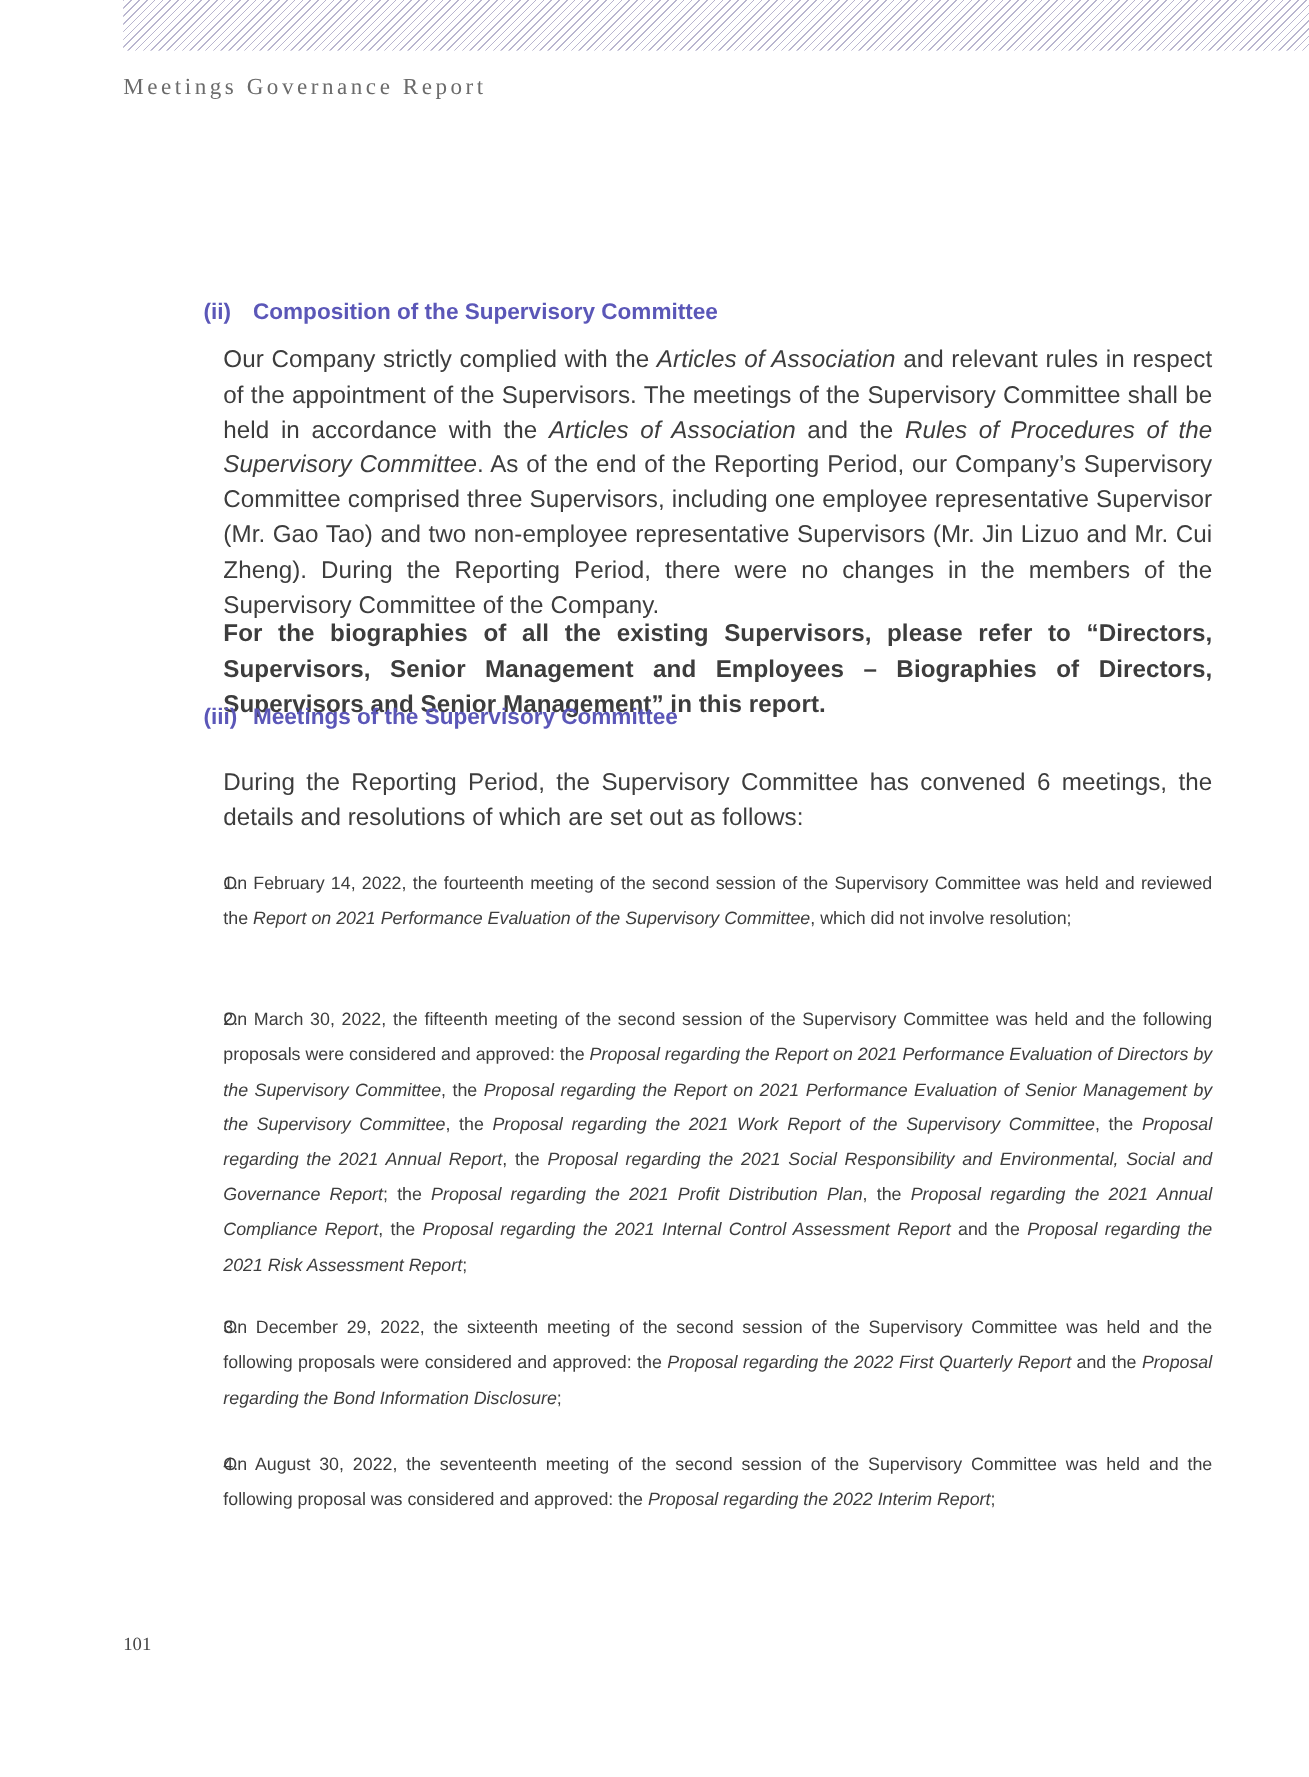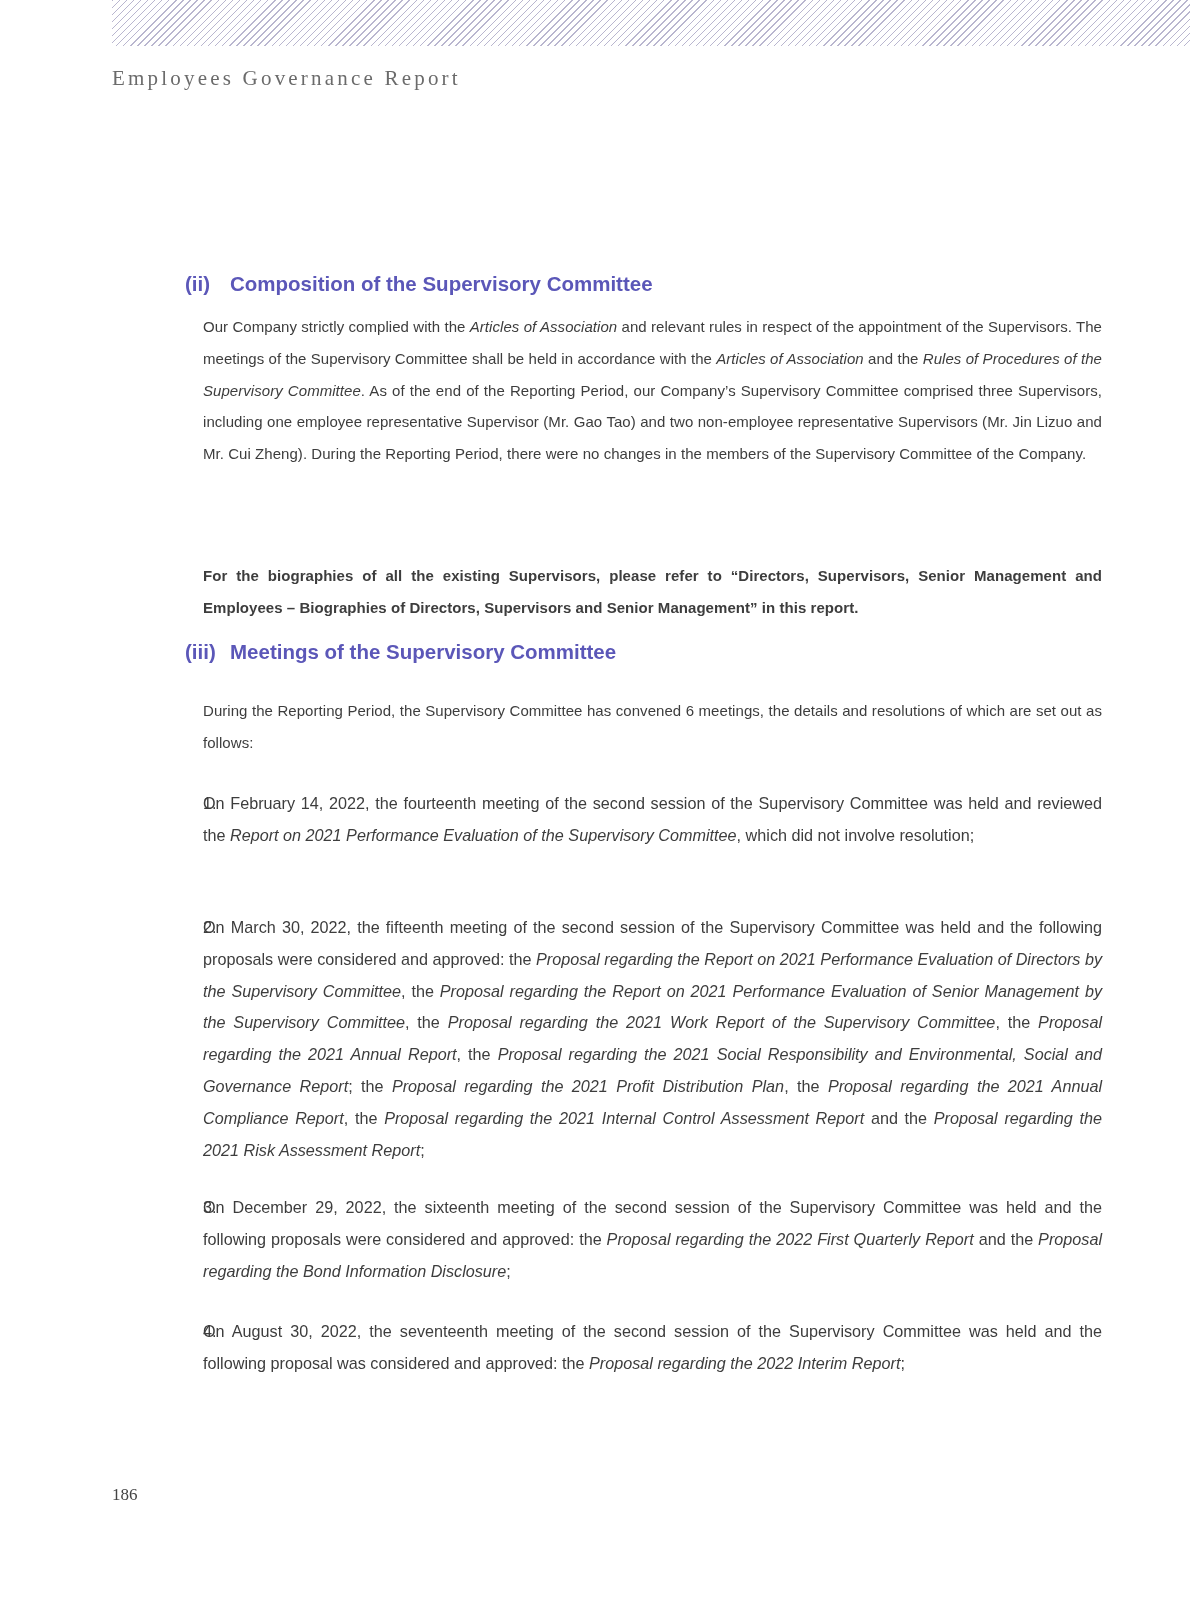--- a/index.html
+++ b/index.html
@@ -24,7 +24,7 @@
 <body>
 
 <div class="hatch"></div>
-<div class="running-head">Employees Governance Report</div>
+<div class="running-head">Meetings Governance Report</div>
 
 <div class="section-heading" style="top:272px;">
   <span class="num">(ii)</span><span>Composition of the Supervisory Committee</span>

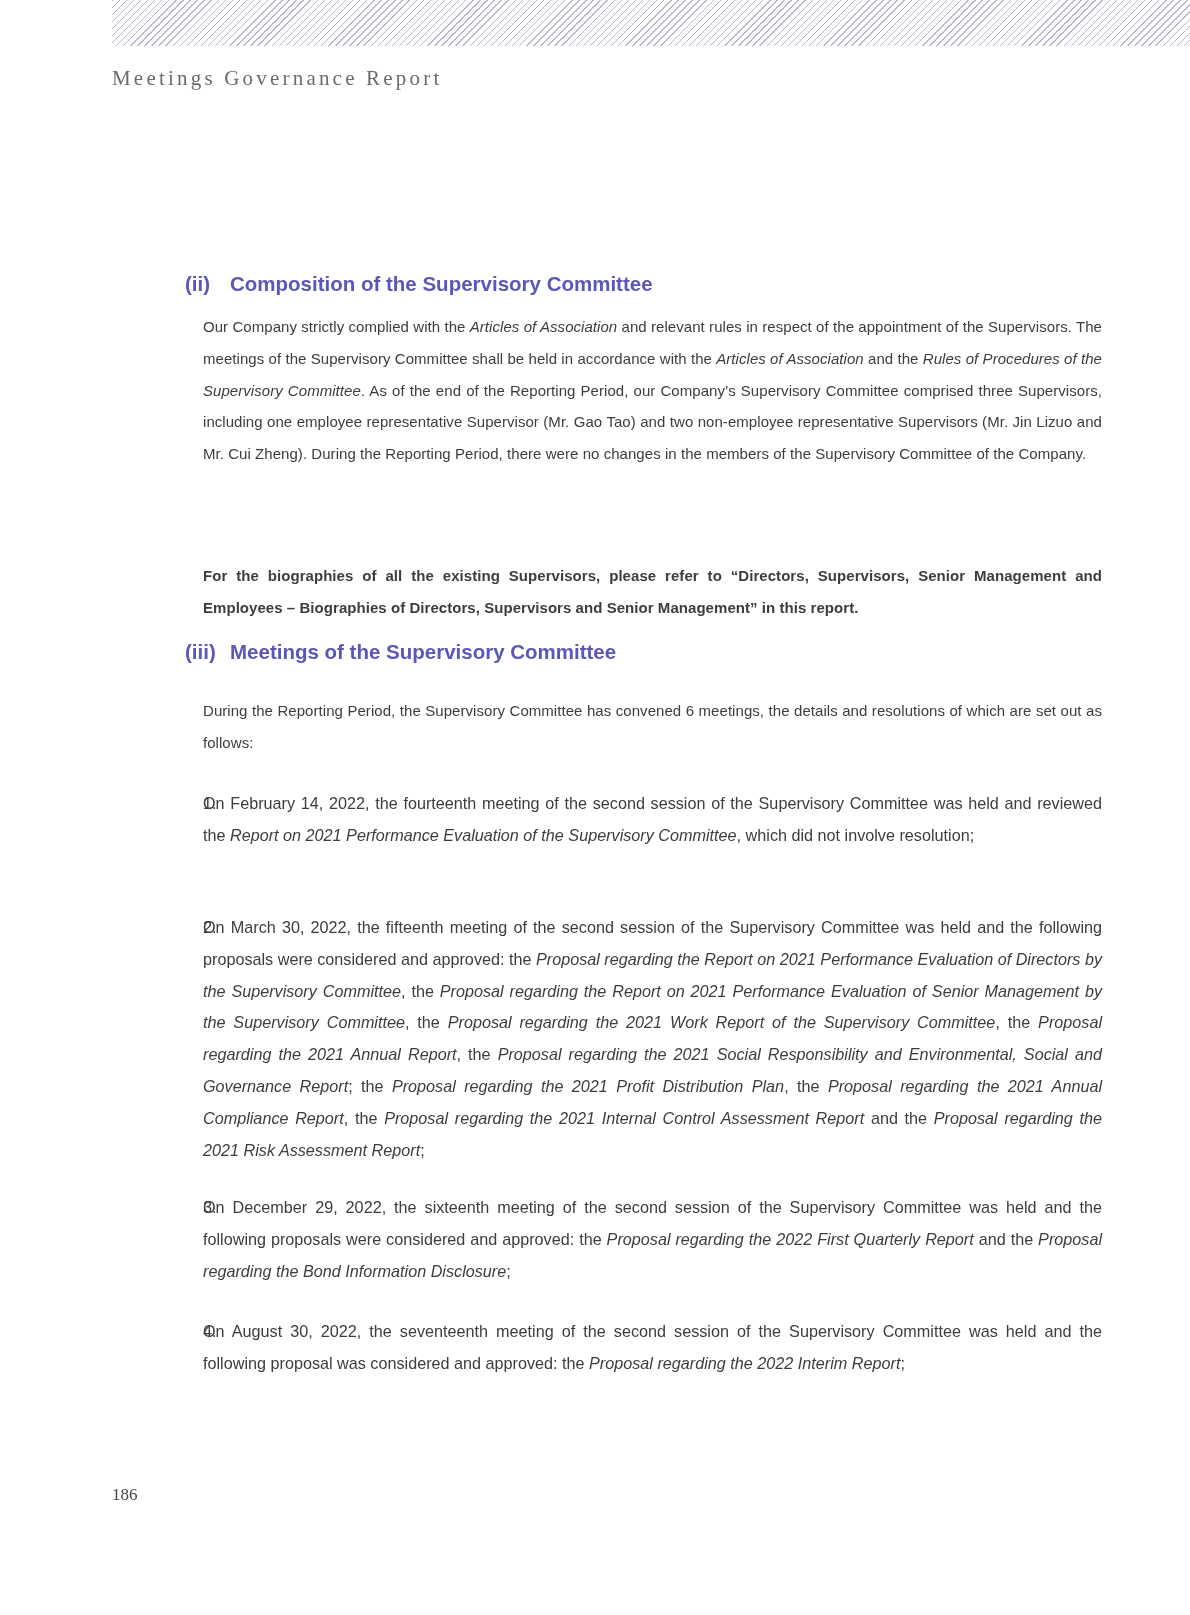--- a/index.html
+++ b/index.html
@@ -11,7 +11,7 @@
                   font-size:21px; letter-spacing:3.2px; color:#6b6b6b; }
   .section-heading { position:absolute; left:157px; font-size:20.5px; font-weight:bold; color:#5b57b8;margin-left:28px; }
   .section-heading .num { display:inline-block; width:45px; }
-  .para { position:absolute; left:203px; width:899px; font-size:15px; line-height:31.8px;
+  .para { position:absolute; left:203px; width:899px; font-size:22px; line-height:31.8px;
           text-align:justify; color:#3d3d3d; letter-spacing:0.05px; }
   .para i { font-style:italic; }
   .item { position:absolute; left:203px; width:899px; font-size:16.2px; line-height:31.8px; color:#3d3d3d; }

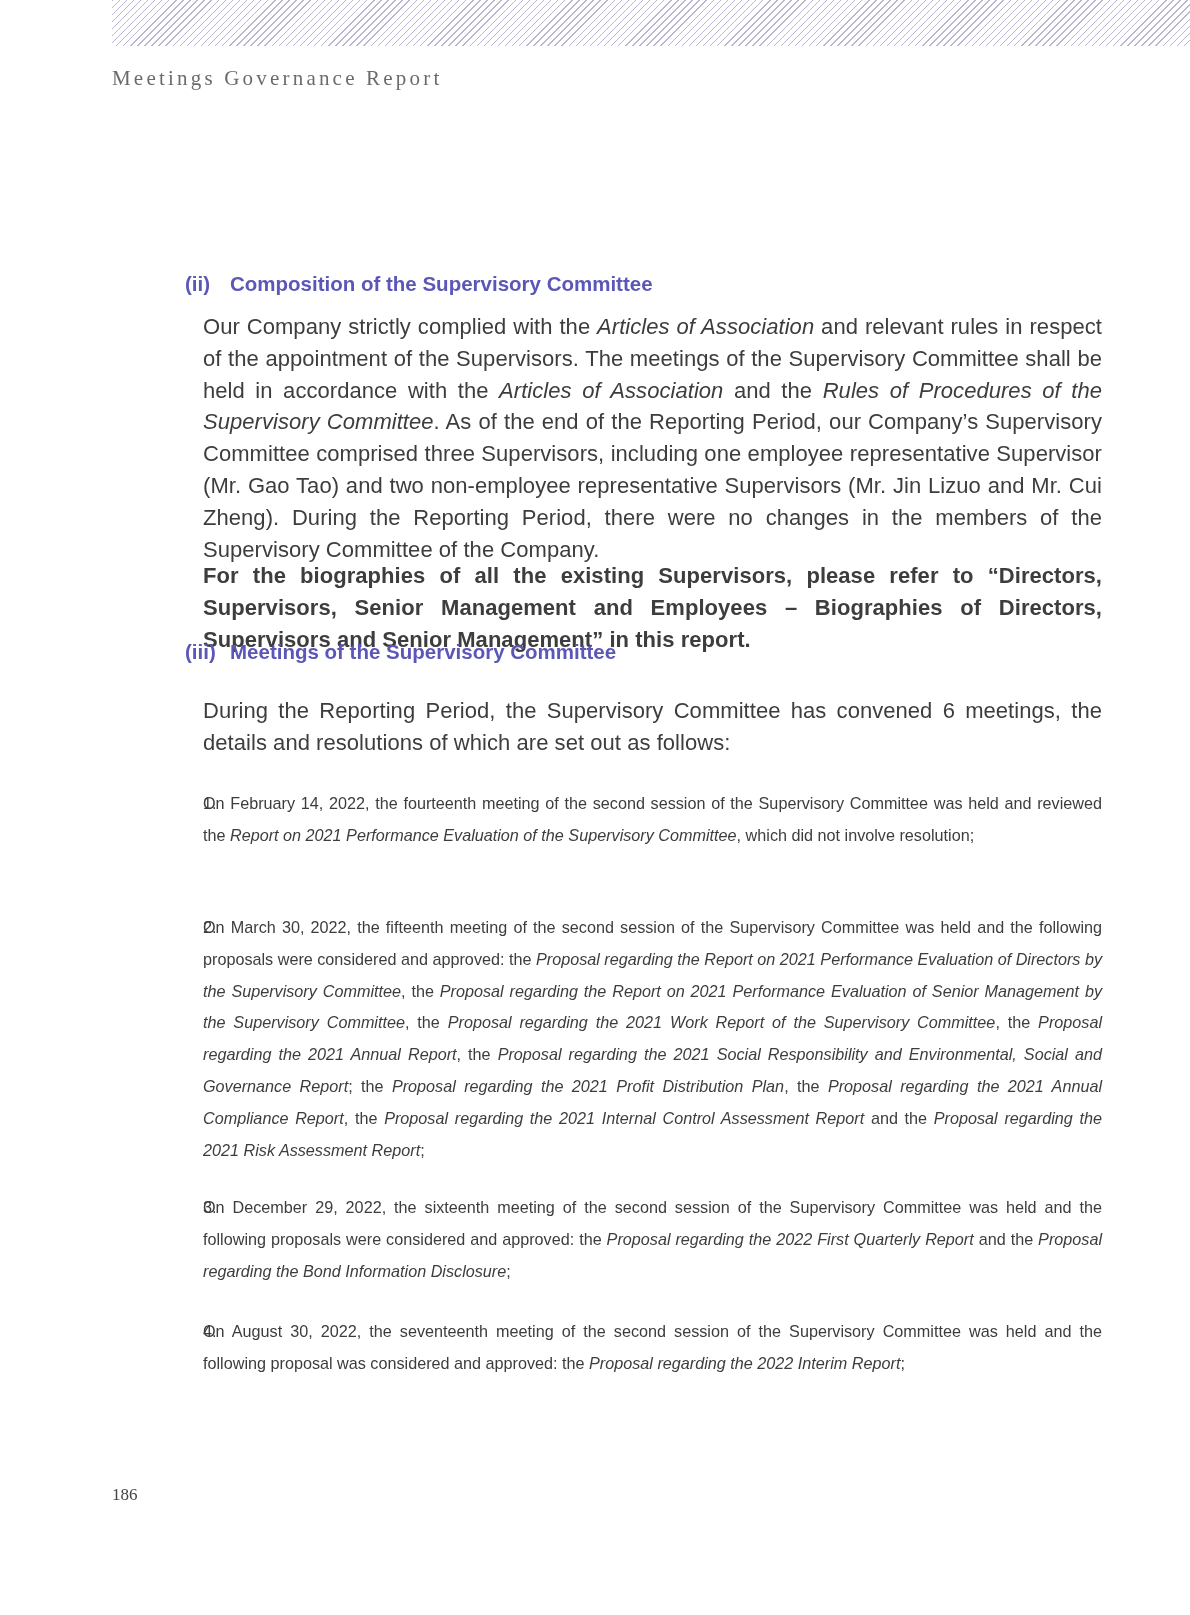--- a/index.html
+++ b/index.html
@@ -54,6 +54,6 @@
   <div class="body"><span>On August 30, 2022, the seventeenth meeting of the second session of the Supervisory Committee was held and the following proposal was considered and approved: the </span><i>Proposal regarding the 2022 Interim Report</i><span>;</span></div>
 </div>
 
-<div class="page-number" style="top:1485px;">186</div>
+<div class="page-number" style="top:1485px;">101</div>
 
 </body></html>

